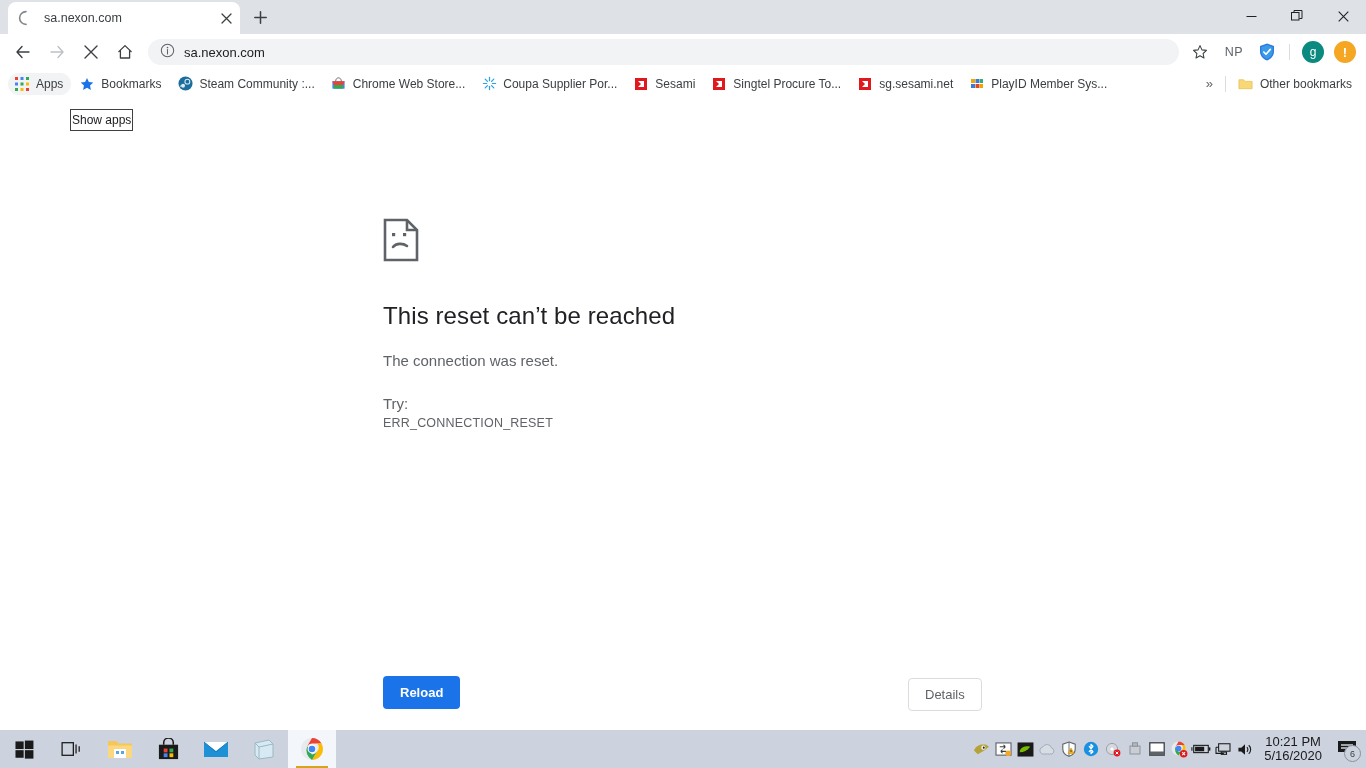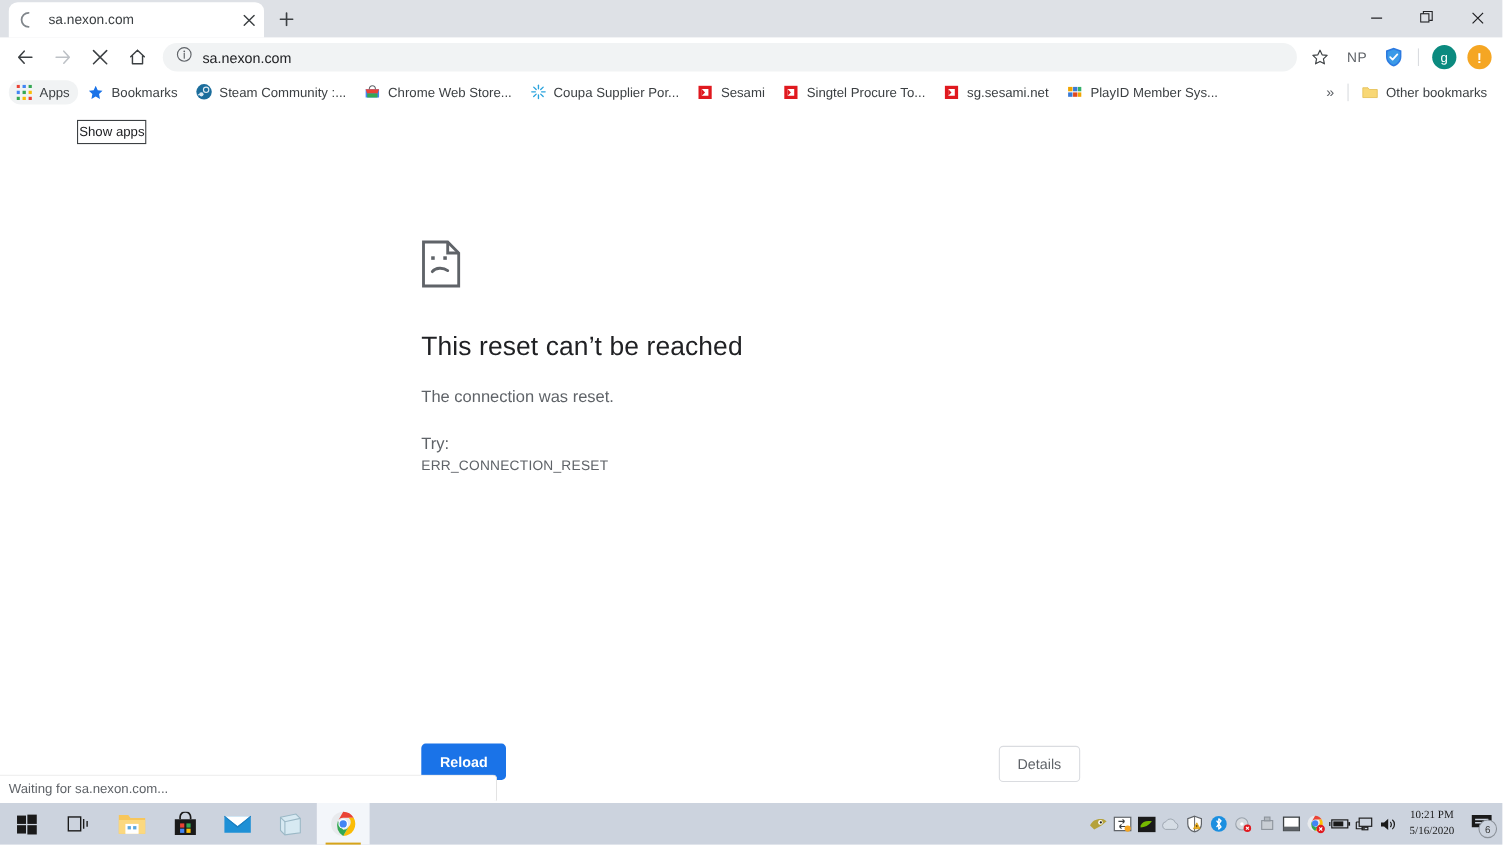--- a/index.html
+++ b/index.html
@@ -614,7 +614,6 @@
       </div>
     </div>
 
-    <div class="statusbar">Waiting for sa.nexon.com...</div>
   </div>
 
   <div class="taskbar">

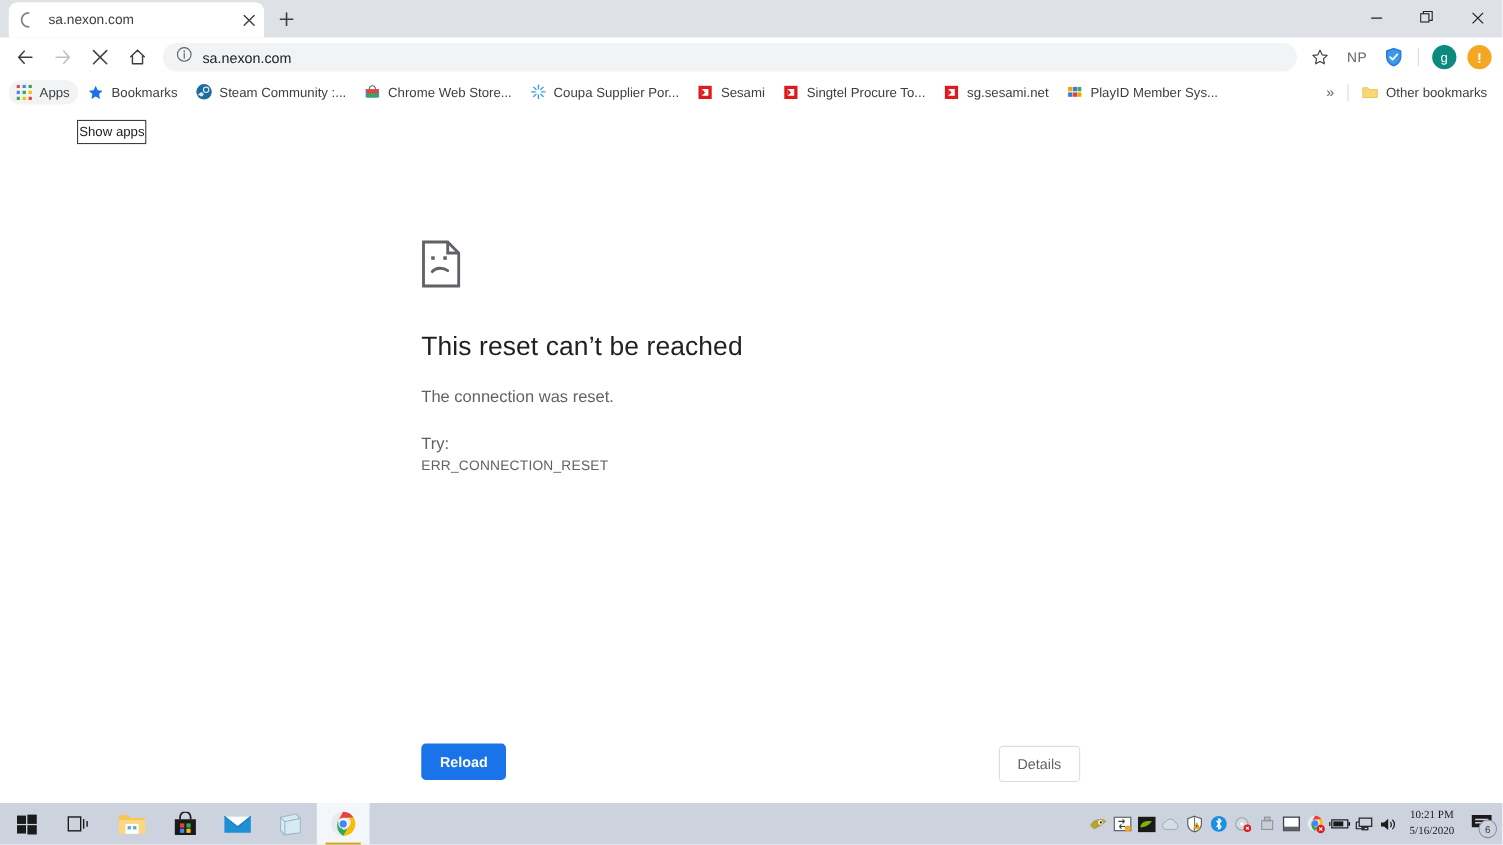--- a/index.html
+++ b/index.html
@@ -338,11 +338,11 @@
   }
   .clock {
     text-align: center;
-    font-size: 10px;
+    font-size: 13px;
     color: #1a1a1a;
     line-height: 14px;
     padding: 0 8px;
-    font-family: Liberation Serif, serif;
+    font-family: Liberation Sans, sans-serif;
   }
   .notif {
     width: 34px; height: 38px;

